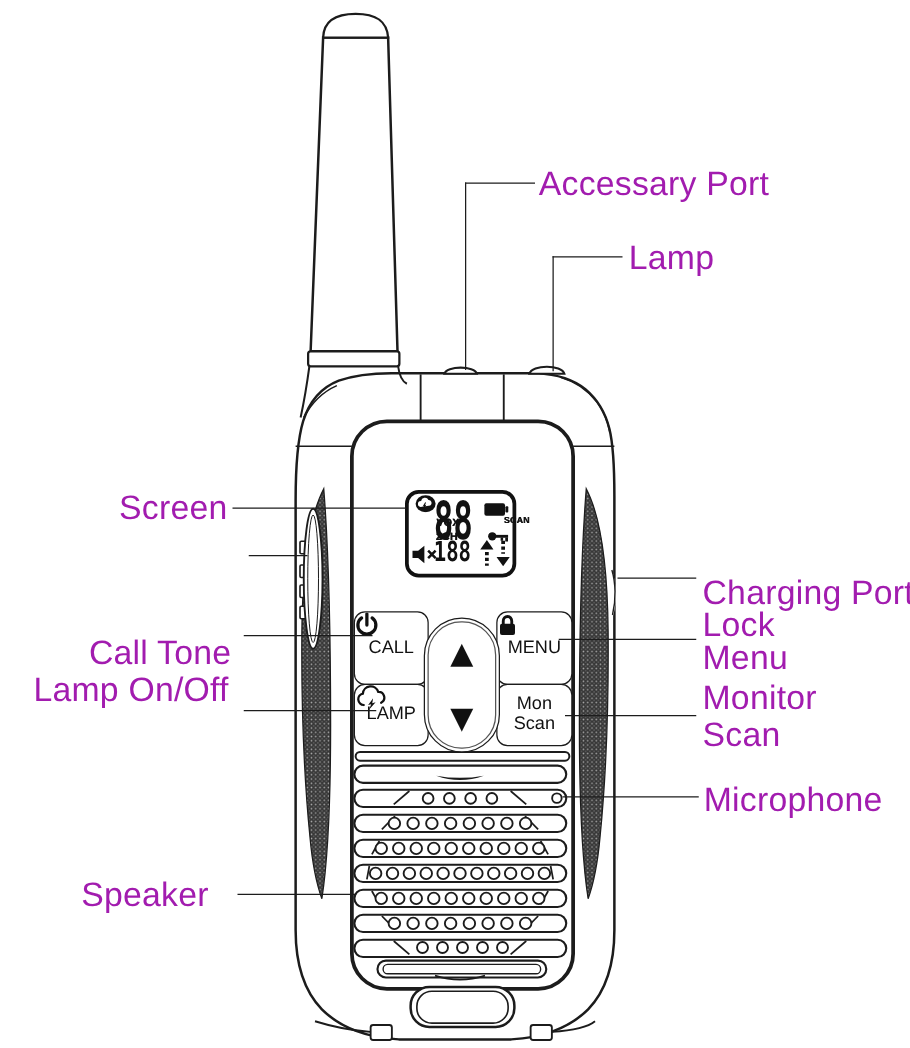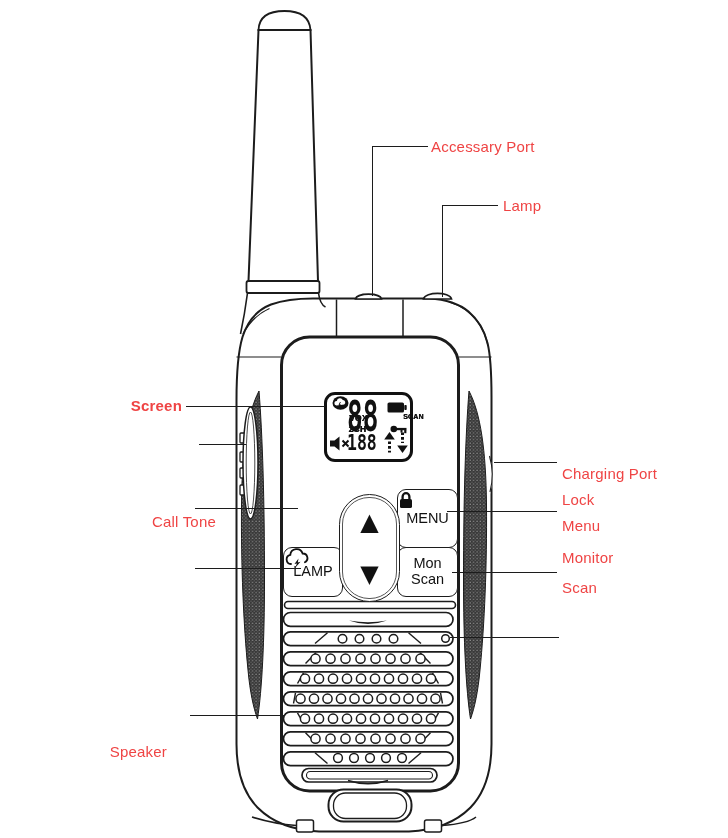--- a/index.html
+++ b/index.html
@@ -6,8 +6,8 @@
   .stage{position:relative;width:728px;height:838px;background:#fff;overflow:hidden;
          font-family:"Liberation Sans",sans-serif;color:#111;}
   .stage svg{position:absolute;left:0;top:0;z-index:1;}
-  .lbl{position:absolute;z-index:6;font-size:15px;line-height:24px;letter-spacing:.2px;
-       white-space:nowrap;color:#ef4444;}
+  .lbl{position:absolute;z-index:6;font-size:27px;line-height:24px;letter-spacing:.2px;
+       white-space:nowrap;color:#a21caf;}
   .lbl.ra{text-align:right;}
   .leader{position:absolute;background:#1c1c1c;z-index:5;}
   .lh{height:1.4px;}

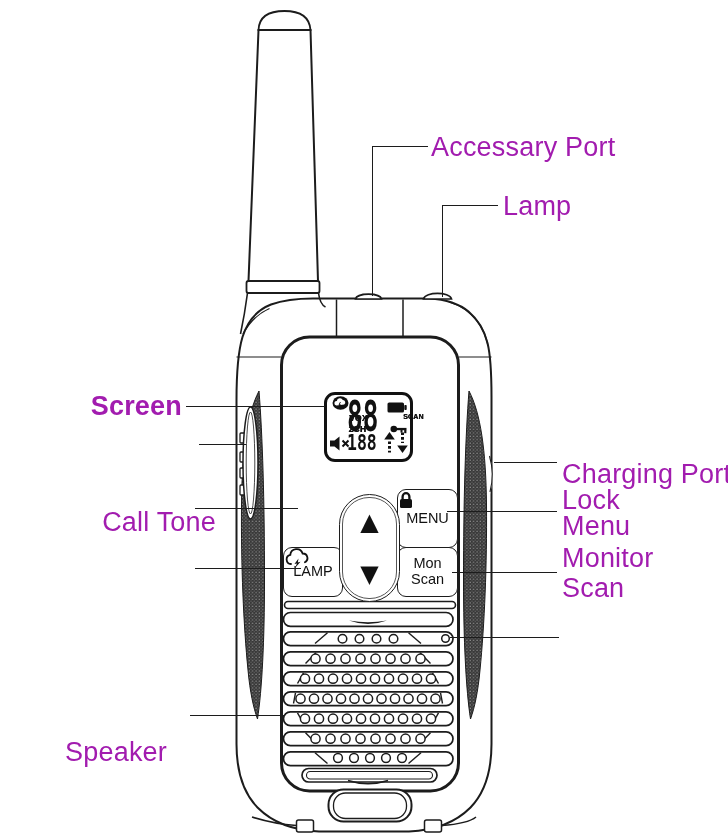--- a/index.html
+++ b/index.html
@@ -271,7 +271,7 @@
 
   <div class="lbl" style="left:431px;top:135px;">Accessary Port</div>
   <div class="lbl" style="left:503px;top:194px;">Lamp</div>
-  <div class="lbl ra" style="right:546px;top:394px;font-weight:bold;">Screen</div>
+  <div class="lbl ra" style="right:546px;top:394px;">Screen</div>
   <div class="lbl ra" style="right:512px;top:510px;text-align:right;">Call Tone</div>
   <div class="lbl ra" style="right:561px;top:704px;margin-top:36px;">Speaker</div>
   <div class="lbl" style="left:562px;top:462px;">Charging Port</div>

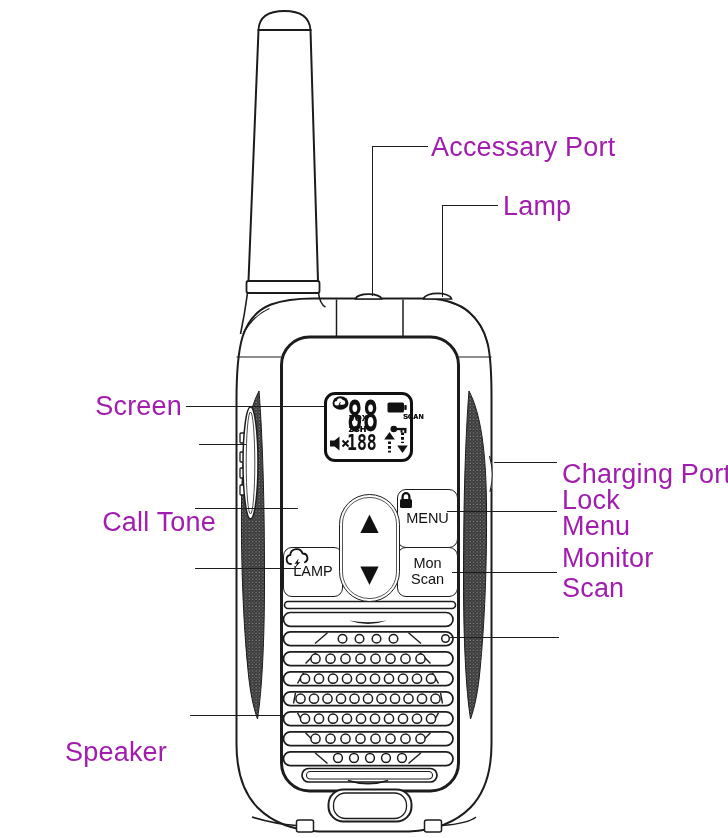--- a/index.html
+++ b/index.html
@@ -272,7 +272,7 @@
   <div class="lbl" style="left:431px;top:135px;">Accessary Port</div>
   <div class="lbl" style="left:503px;top:194px;">Lamp</div>
   <div class="lbl ra" style="right:546px;top:394px;">Screen</div>
-  <div class="lbl ra" style="right:512px;top:510px;text-align:right;">Call Tone</div>
+  <div class="lbl ra" style="right:543px;top:510px;text-align:right;">Call Tone</div>
   <div class="lbl ra" style="right:561px;top:704px;margin-top:36px;">Speaker</div>
   <div class="lbl" style="left:562px;top:462px;">Charging Port</div>
   <div class="lbl" style="left:562px;top:488px;text-align:right;">Lock</div>

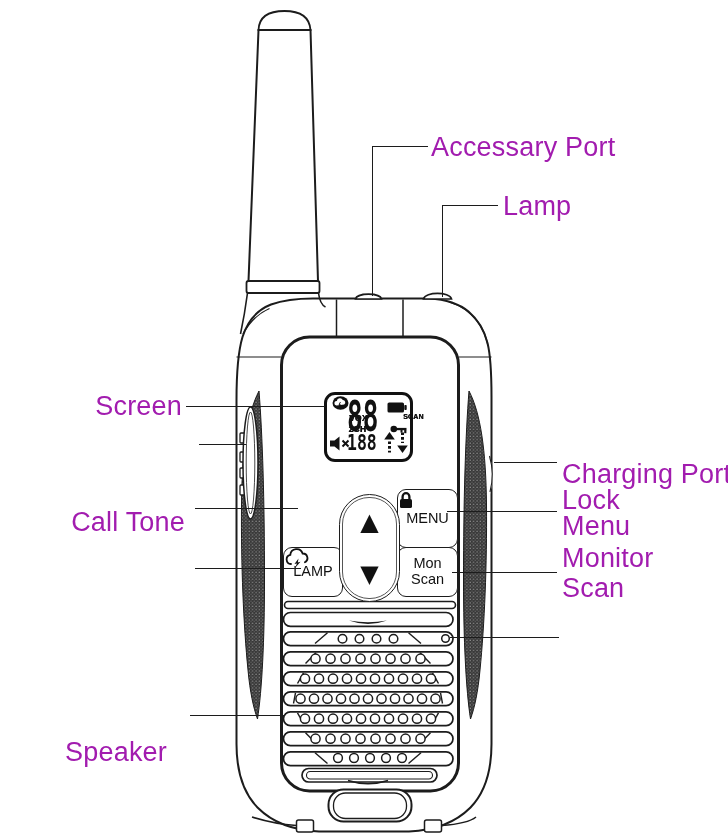--- a/index.html
+++ b/index.html
@@ -229,6 +229,13 @@
     </svg>
   </div>
 
+  <div class="btn" style="left:283px;top:489px;width:60px;height:59px;">
+    <svg class="bicon" width="19" height="19" viewBox="0 0 19 19">
+      <line x1="9.5" y1="1" x2="9.5" y2="10" stroke="#111" stroke-width="2.6" stroke-linecap="round"></line>
+      <path d="M5.3,4.3 A7.2,7.2 0 1 0 13.7,4.3" fill="none" stroke="#111" stroke-width="2.6" stroke-linecap="round"></path>
+    </svg>
+    <span>CALL</span>
+  </div>
   <div class="btn" style="left:397px;top:489px;width:61px;height:59px;">
     <svg class="bicon" width="16" height="20" viewBox="0 0 16 20">
       <path d="M4.6,9.5 V6.8 A3.4,3.6 0 0 1 11.4,6.8 V9.5" fill="none" stroke="#111" stroke-width="2.3"></path>

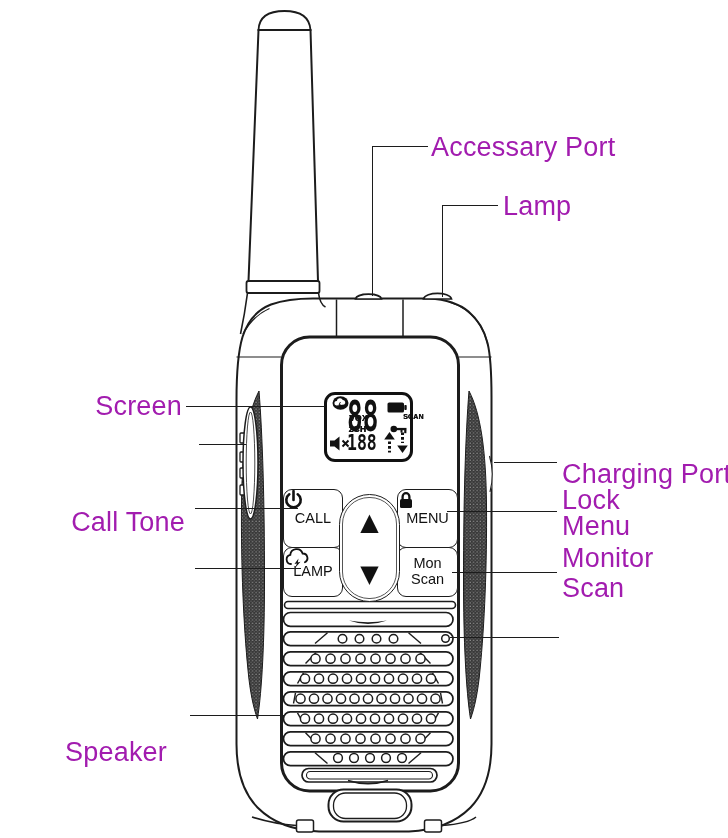--- a/index.html
+++ b/index.html
@@ -280,6 +280,7 @@
   <div class="lbl" style="left:503px;top:194px;">Lamp</div>
   <div class="lbl ra" style="right:546px;top:394px;">Screen</div>
   <div class="lbl ra" style="right:543px;top:510px;text-align:right;">Call Tone</div>
+  <div class="lbl ra" style="right:545px;top:540px;">Lamp On/Off</div>
   <div class="lbl ra" style="right:561px;top:704px;margin-top:36px;">Speaker</div>
   <div class="lbl" style="left:562px;top:462px;">Charging Port</div>
   <div class="lbl" style="left:562px;top:488px;text-align:right;">Lock</div>

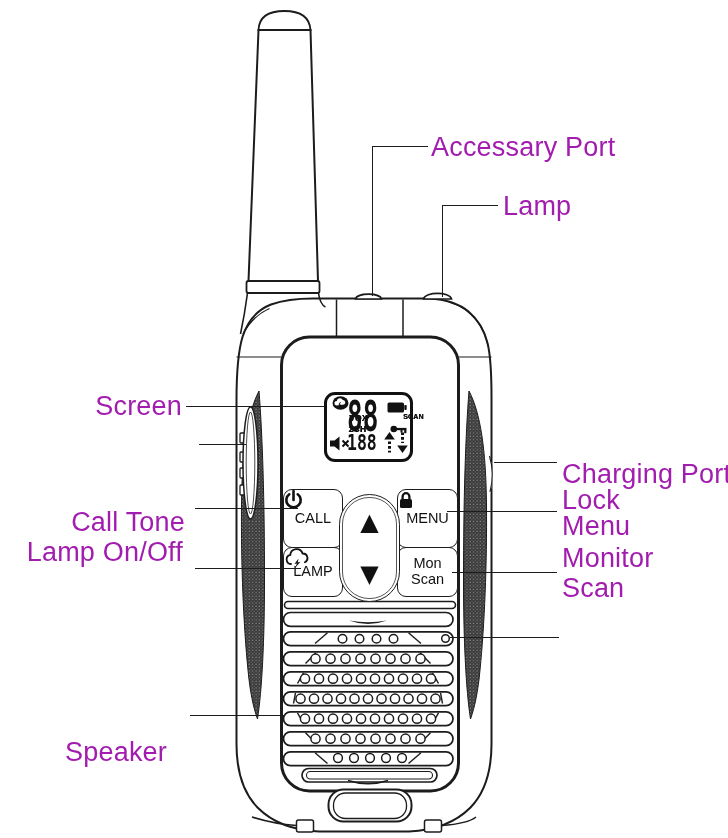--- a/index.html
+++ b/index.html
@@ -287,6 +287,7 @@
   <div class="lbl" style="left:562px;top:514px;">Menu</div>
   <div class="lbl" style="left:562px;top:546px;">Monitor</div>
   <div class="lbl" style="left:562px;top:576px;">Scan</div>
+  <div class="lbl" style="left:563px;top:628px;">Microphone</div>
 
 </div>
 

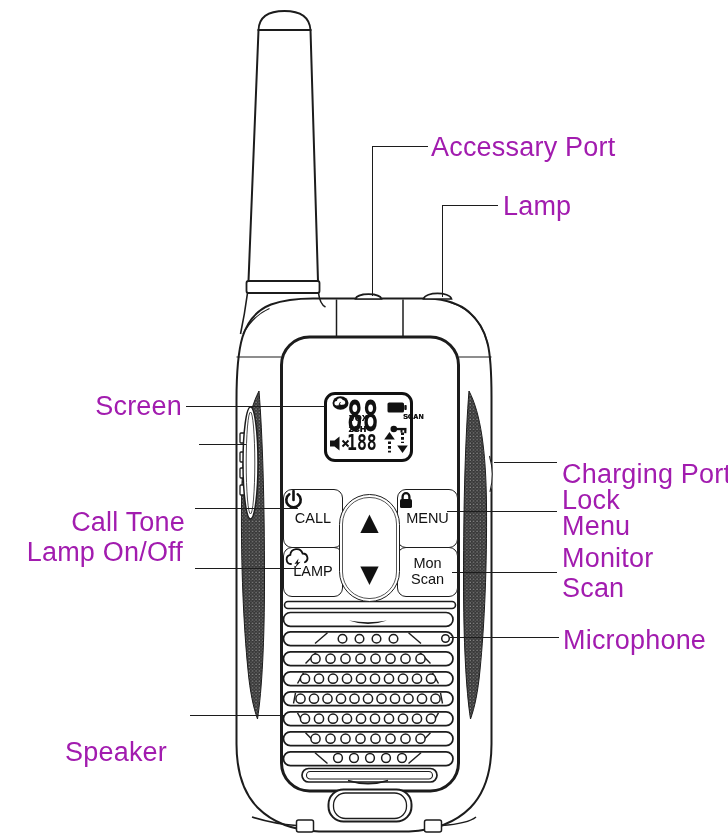--- a/index.html
+++ b/index.html
@@ -281,7 +281,7 @@
   <div class="lbl ra" style="right:546px;top:394px;">Screen</div>
   <div class="lbl ra" style="right:543px;top:510px;text-align:right;">Call Tone</div>
   <div class="lbl ra" style="right:545px;top:540px;">Lamp On/Off</div>
-  <div class="lbl ra" style="right:561px;top:704px;margin-top:36px;">Speaker</div>
+  <div class="lbl ra" style="right:561px;top:704px;">Speaker</div>
   <div class="lbl" style="left:562px;top:462px;">Charging Port</div>
   <div class="lbl" style="left:562px;top:488px;text-align:right;">Lock</div>
   <div class="lbl" style="left:562px;top:514px;">Menu</div>

